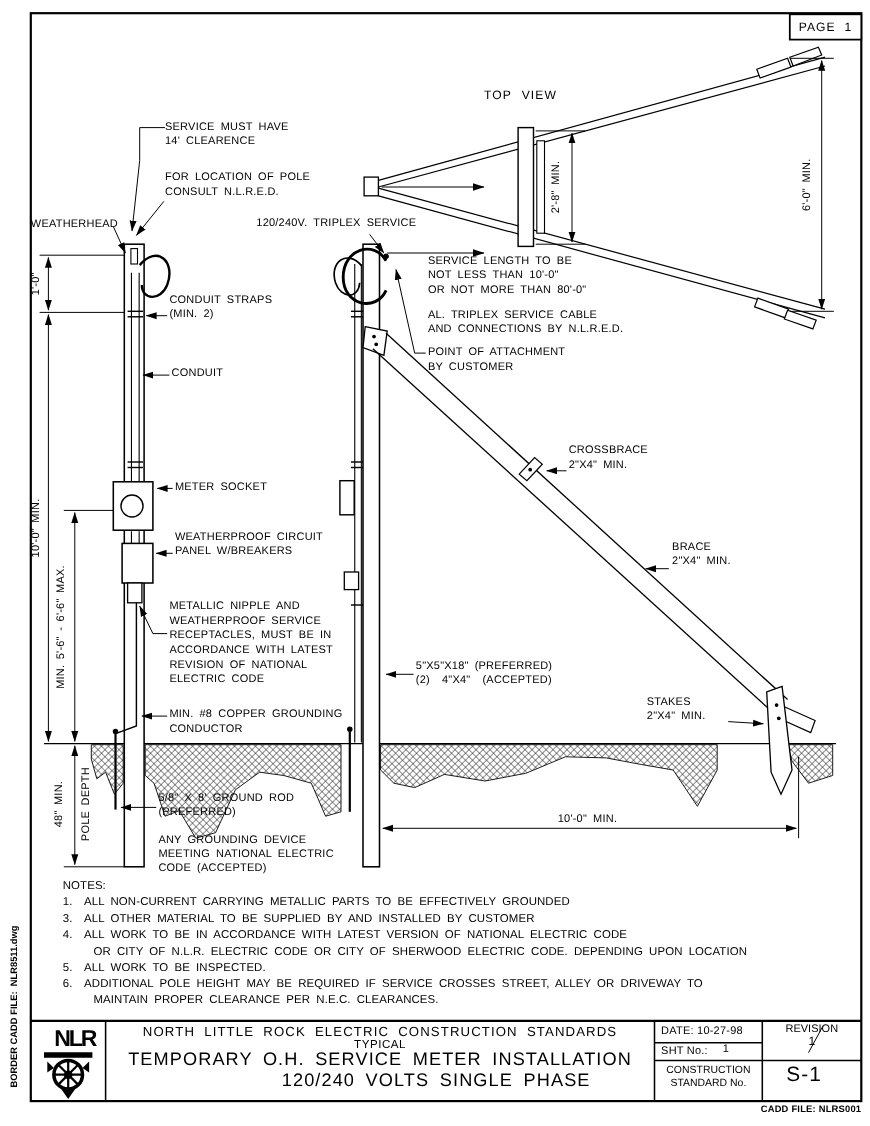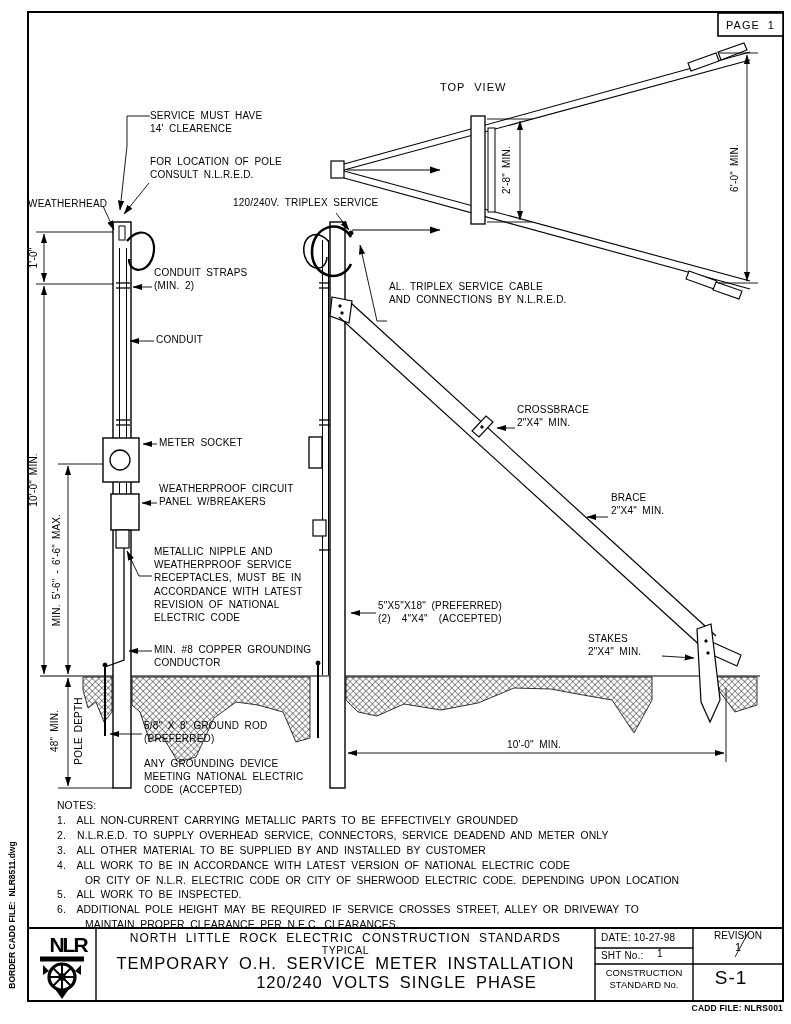--- a/index.html
+++ b/index.html
@@ -229,6 +229,9 @@
 CONSULT N.L.R.E.D.</div>
   <div class="lbl" style="left:28px;top:197px;">WEATHERHEAD</div>
   <div class="lbl" style="left:233px;top:196px;">120/240V. TRIPLEX SERVICE</div>
+  <div class="lbl" style="left:389px;top:231px;">SERVICE LENGTH TO BE
+NOT LESS THAN 10'-0"
+OR NOT MORE THAN 80'-0"</div>
   <div class="lbl" style="left:389px;top:280px;">AL. TRIPLEX SERVICE CABLE
 AND CONNECTIONS BY N.L.R.E.D.</div>
   <div class="lbl" style="left:154px;top:266px;">CONDUIT STRAPS

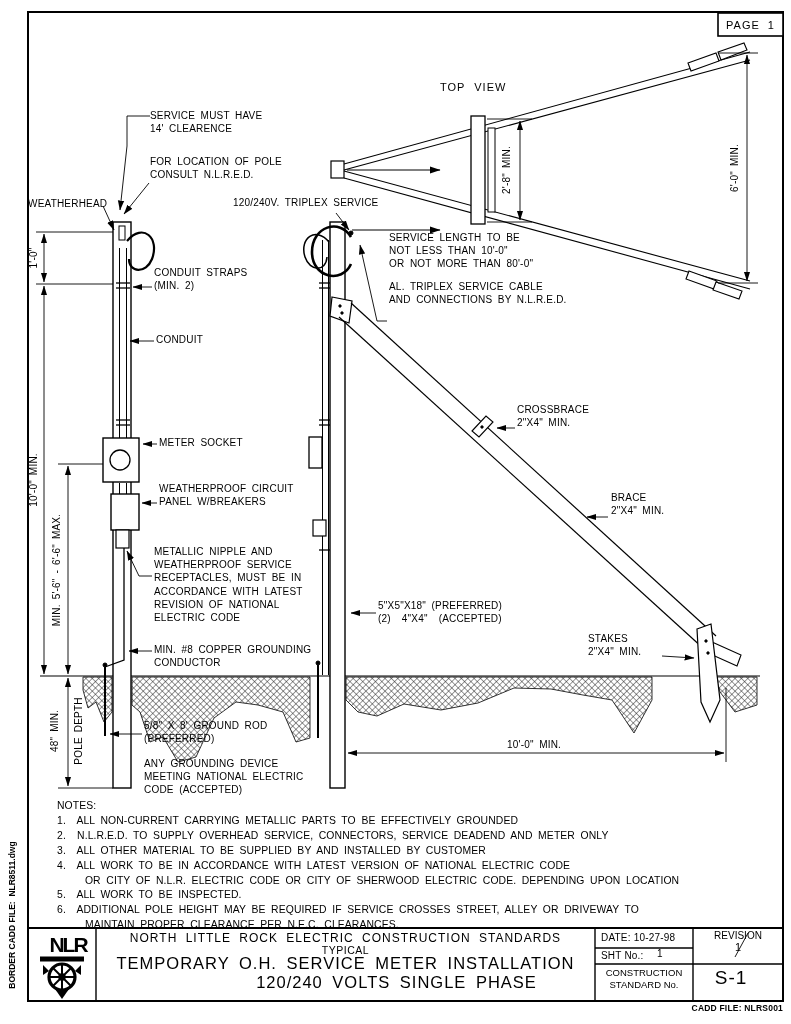--- a/index.html
+++ b/index.html
@@ -234,6 +234,8 @@
 OR NOT MORE THAN 80'-0"</div>
   <div class="lbl" style="left:389px;top:280px;">AL. TRIPLEX SERVICE CABLE
 AND CONNECTIONS BY N.L.R.E.D.</div>
+  <div class="lbl" style="left:389px;top:314px;">POINT OF ATTACHMENT
+BY CUSTOMER</div>
   <div class="lbl" style="left:154px;top:266px;">CONDUIT STRAPS
 (MIN. 2)</div>
   <div class="lbl" style="left:156px;top:333px;">CONDUIT</div>

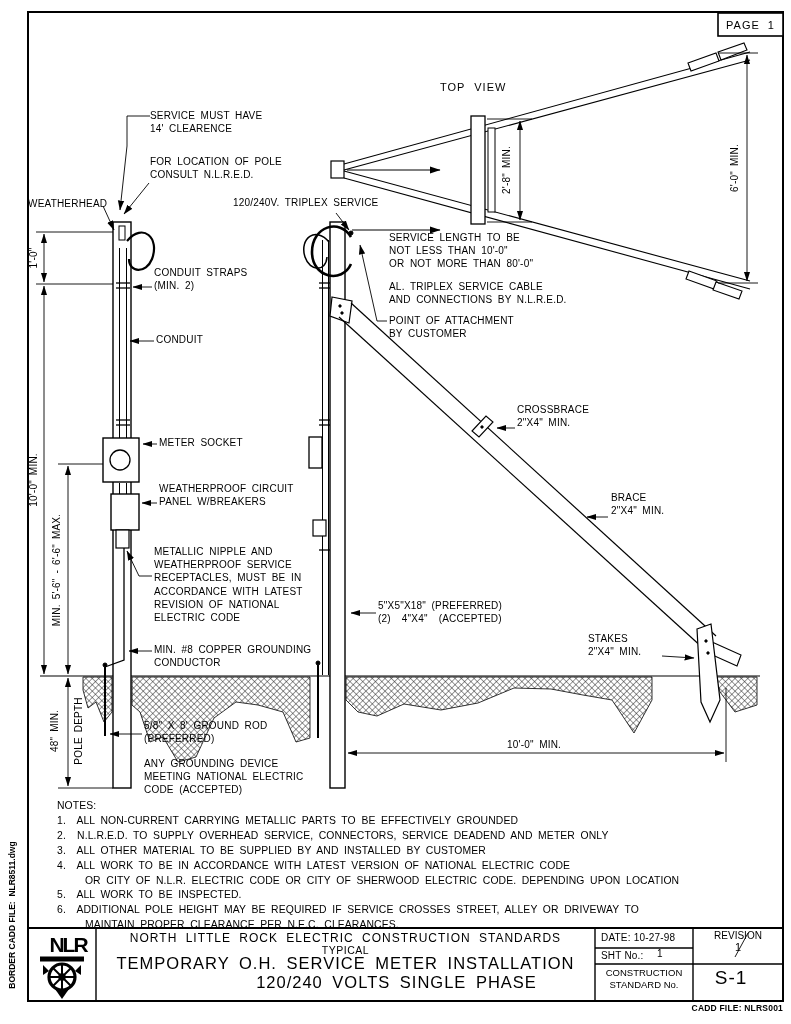--- a/index.html
+++ b/index.html
@@ -276,7 +276,6 @@
   <div class="notes">
     <div class="nline">NOTES:</div>
     <div class="nline">1.  ALL NON-CURRENT CARRYING METALLIC PARTS TO BE EFFECTIVELY GROUNDED</div>
-    <div class="nline">2.  N.L.R.E.D. TO SUPPLY OVERHEAD SERVICE, CONNECTORS, SERVICE DEADEND AND METER ONLY</div>
     <div class="nline">3.  ALL OTHER MATERIAL TO BE SUPPLIED BY AND INSTALLED BY CUSTOMER</div>
     <div class="nline">4.  ALL WORK TO BE IN ACCORDANCE WITH LATEST VERSION OF NATIONAL ELECTRIC CODE
      OR CITY OF N.L.R. ELECTRIC CODE OR CITY OF SHERWOOD ELECTRIC CODE. DEPENDING UPON LOCATION</div>

